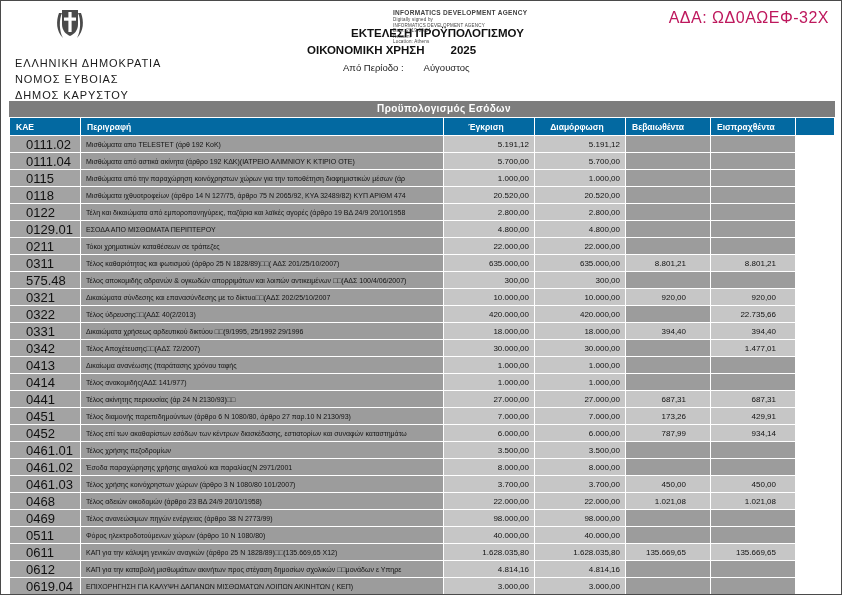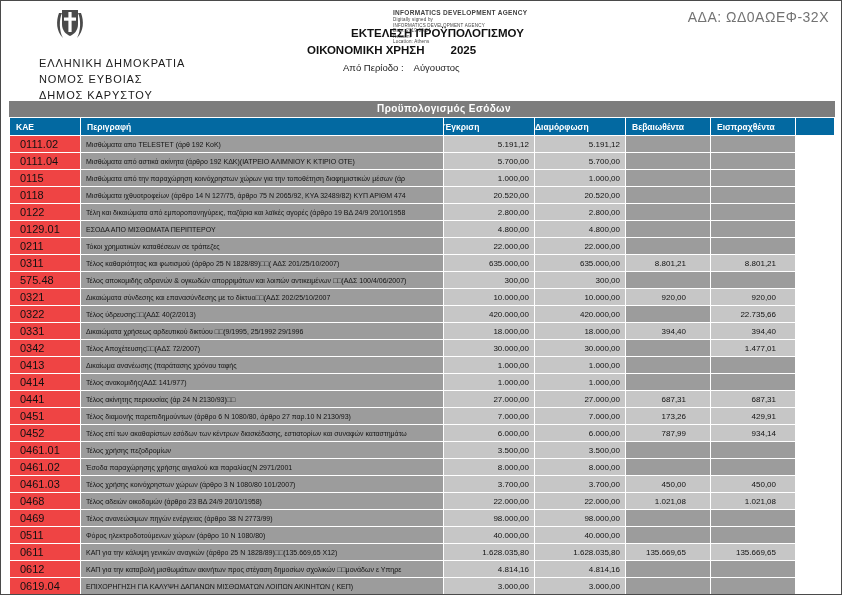--- a/index.html
+++ b/index.html
@@ -44,7 +44,7 @@
   
   .ada {
     position: absolute; top: 8px; right: 12px;
-    font-size: 14px; color: #737373; letter-spacing: 0.5px;
+    font-size: 16px; color: #be185d; letter-spacing: 0.5px;
   }
 
   

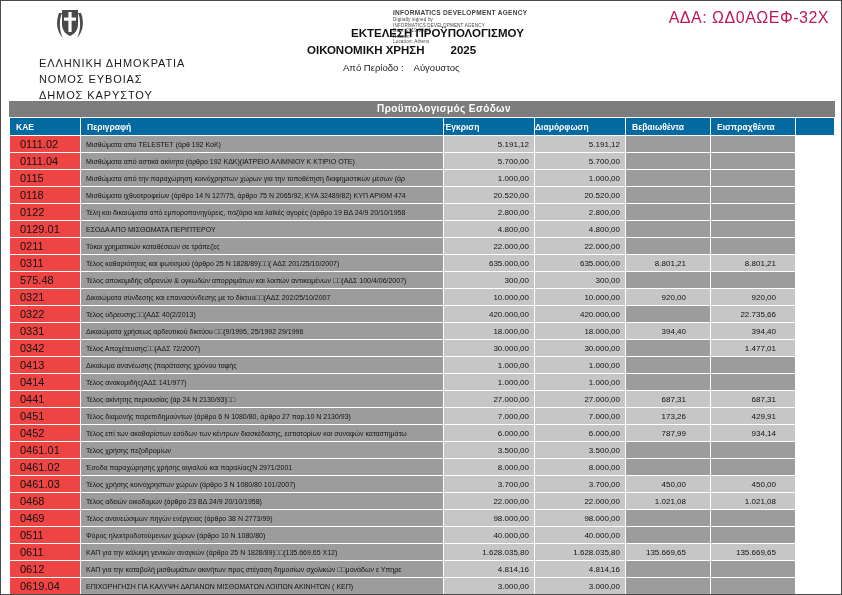--- a/index.html
+++ b/index.html
@@ -22,7 +22,7 @@
   .emblem { margin: 0 0 12px 40px; display: block; }
   .org-line {
     font-size: 11px; letter-spacing: 0.9px;
-    color: #1a1a1a; line-height: 16px; white-space: nowrap; margin-left: 24px;
+    color: #1a1a1a; line-height: 16px; white-space: nowrap;
   }
 
   

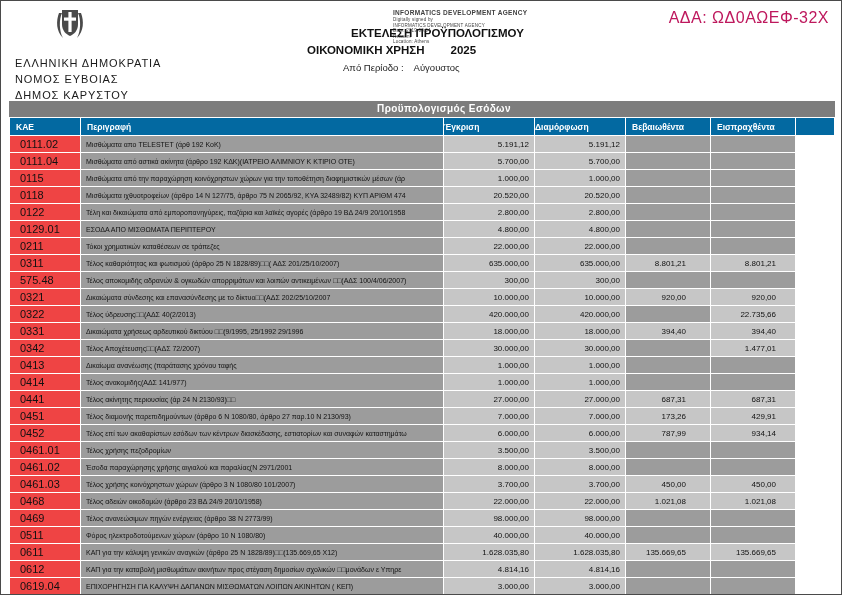--- a/index.html
+++ b/index.html
@@ -31,7 +31,7 @@
   .fy-line { font-size: 11.5px; font-weight: bold; color: #111; margin-top: 5px; white-space: nowrap; }
   .fy-year { margin-left: 26px; }
   .period-line { font-size: 9.5px; color: #222; margin: 6px 0 0 36px; white-space: nowrap; }
-  .period-value { margin-left: 10px; }
+  .period-value { margin-left: 20px; }
 
   
   .stamp {

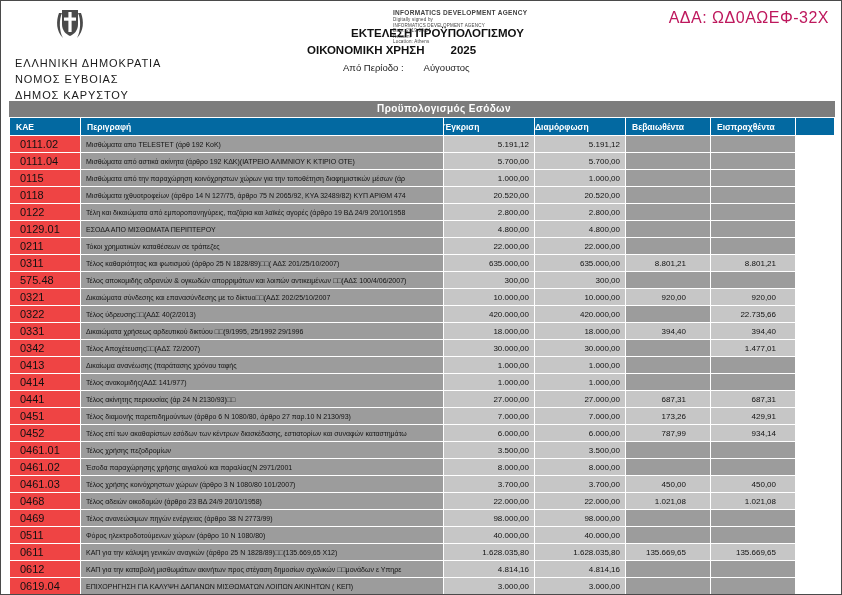--- a/index.html
+++ b/index.html
@@ -66,7 +66,7 @@
   }
   th.c0 { width: 64px; }
   th.c1 { width: 356px; }
-  th.c2 { width: 84px; text-align: left; padding: 0 6px 0 0; }
+  th.c2 { width: 84px; text-align: center; padding: 0 6px 0 0; }
   th.c3 { width: 84px; text-align: left; padding: 0 6px 0 0; margin-top: 26px; }
   th.c4 { width: 78px; }
   th.c5 { width: 78px; }

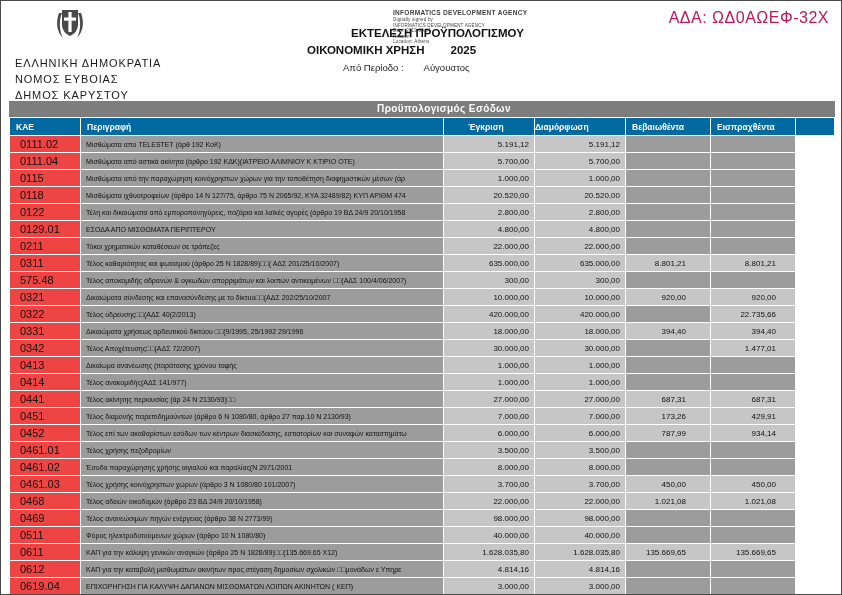--- a/index.html
+++ b/index.html
@@ -67,7 +67,7 @@
   th.c0 { width: 64px; }
   th.c1 { width: 356px; }
   th.c2 { width: 84px; text-align: center; padding: 0 6px 0 0; }
-  th.c3 { width: 84px; text-align: left; padding: 0 6px 0 0; margin-top: 26px; }
+  th.c3 { width: 84px; text-align: center; padding: 0 6px 0 0; margin-top: 26px; }
   th.c4 { width: 78px; }
   th.c5 { width: 78px; }
   th.c6 { width: auto; padding: 0; }

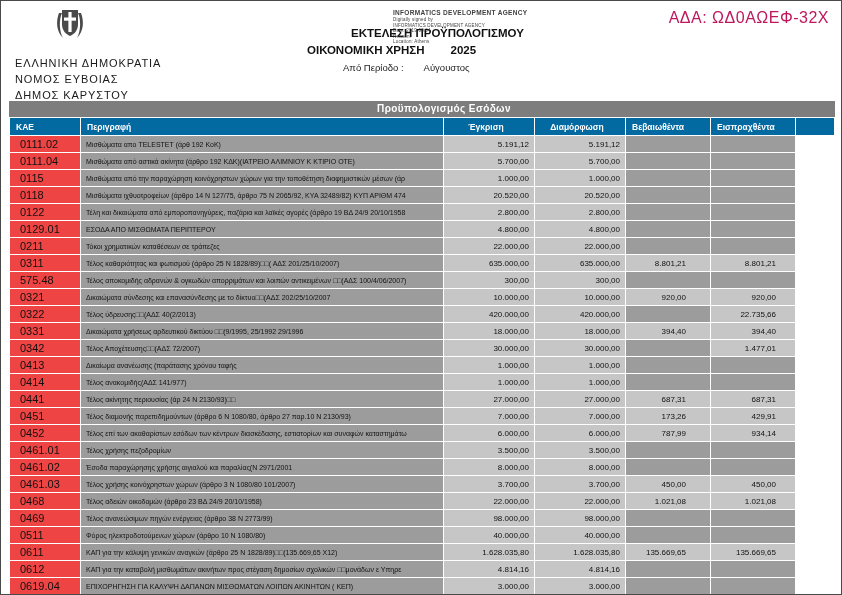--- a/index.html
+++ b/index.html
@@ -75,7 +75,7 @@
     height: 16px; font-size: 8px; color: #111;
     white-space: nowrap; overflow: hidden; padding: 0;
   }
-  td.c0 { background: #ef4444; font-size: 11px; padding-left: 10px; }
+  td.c0 { background: #a3a3a3; font-size: 13px; padding-left: 16px; }
   td.c1 { background: #9c9c9c; font-size: 7px; padding-left: 5px; }
   td.num { text-align: right; }
   td.num.filled { background: #c6c6c6; }

